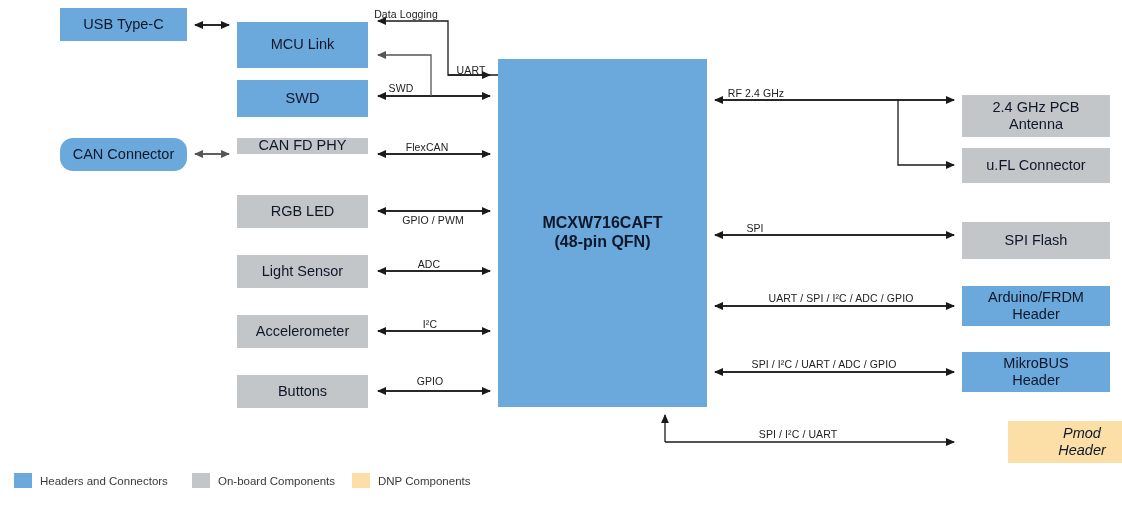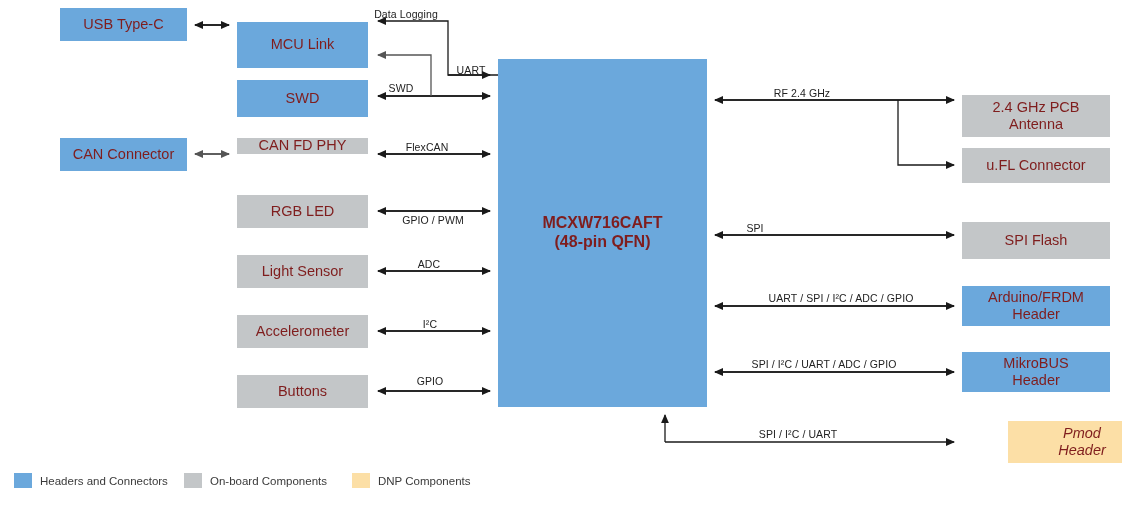--- a/index.html
+++ b/index.html
@@ -8,7 +8,7 @@
   #canvas{position:absolute;left:0;top:0;width:1122px;height:515px;}
   .blk{position:absolute;box-sizing:border-box;display:flex;align-items:center;
        justify-content:center;text-align:center;line-height:1.18;
-       font-size:14.5px;color:#7f1d1d;}
+       font-size:14.5px;color:#0f172a;}
   .blk.blue{background:#6ba8dc;}
   .blk.gray{background:#c3c6c8;}
   .blk.orange{background:#fcdfa6;}

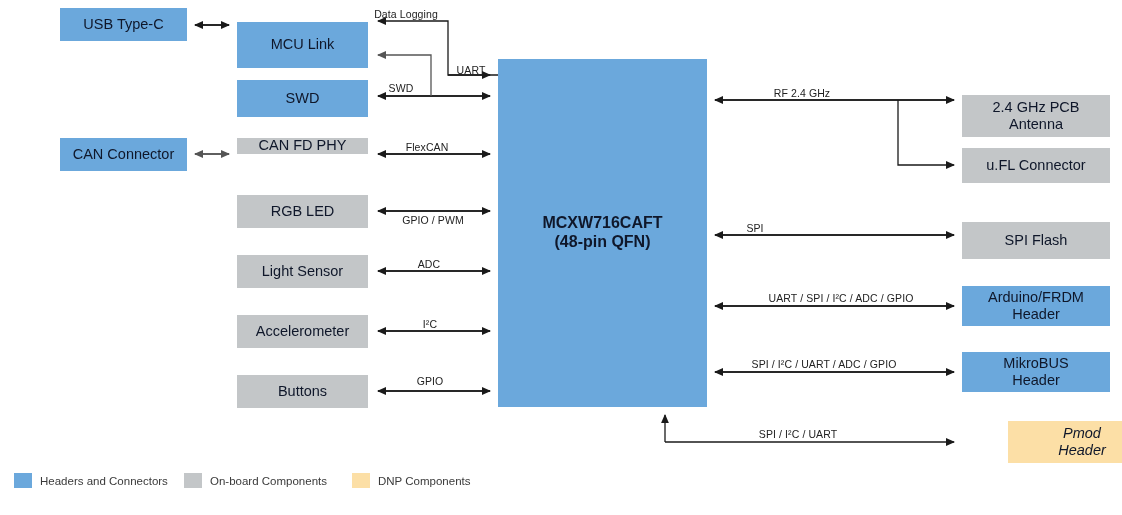--- a/index.html
+++ b/index.html
@@ -160,7 +160,7 @@
   <div class="lbl c" style="left:429px;top:258px;">ADC</div>
   <div class="lbl c" style="left:430px;top:318px;">I²C</div>
   <div class="lbl c" style="left:430px;top:368px;margin-top:7px;">GPIO</div>
-  <div class="lbl c" style="left:802px;top:87px;">RF 2.4 GHz</div>
+  <div class="lbl c" style="left:756px;top:87px;">RF 2.4 GHz</div>
   <div class="lbl c" style="left:755px;top:222px;">SPI</div>
   <div class="lbl c" style="left:824px;top:292px;margin-left:17px;">UART  /  SPI  /  I²C  /  ADC  /  GPIO</div>
   <div class="lbl c" style="left:824px;top:358px;">SPI  /  I²C  /  UART  /  ADC  /  GPIO</div>

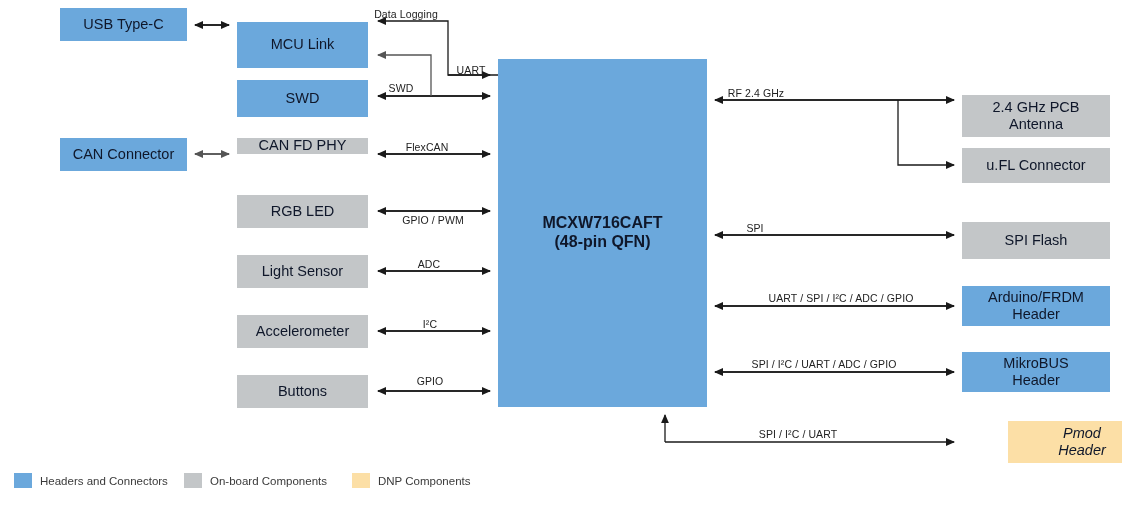--- a/index.html
+++ b/index.html
@@ -98,7 +98,7 @@
   <div class="blk blue" style="left:60px;top:8px;width:127px;height:33px;">
     <span>USB Type-C</span>
   </div>
-  <div class="blk blue" style="left:60px;top:138px;width:127px;height:33px;">
+  <div class="blk blue" style="left:60px;top:138px;width:127px;height:33px;border-radius:13px;">
     <span>CAN Connector</span>
   </div>
 

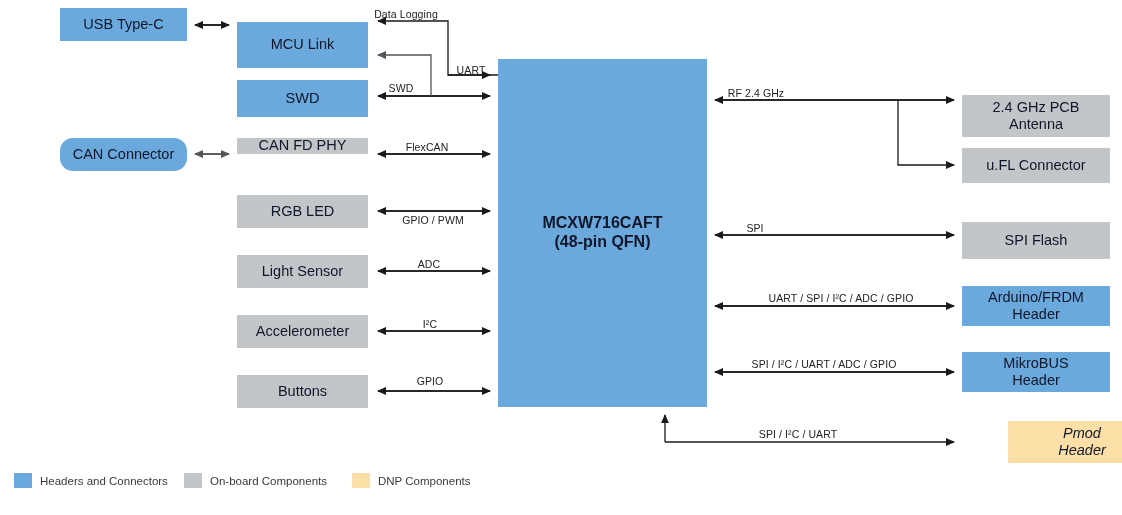--- a/index.html
+++ b/index.html
@@ -171,7 +171,7 @@
       <span class="sw blue"></span>
       <span>Headers  and  Connectors</span>
     </div>
-    <div class="lg-item" style="left:184px;top:3px;">
+    <div class="lg-item" style="left:192px;top:3px;">
       <span class="sw gray"></span>
       <span>On-board  Components</span>
     </div>

